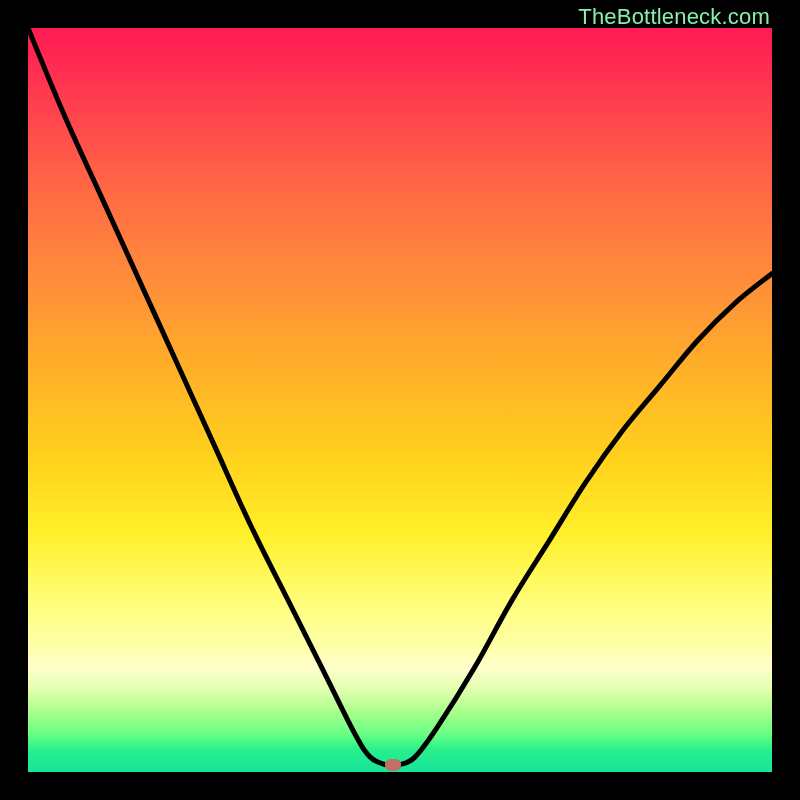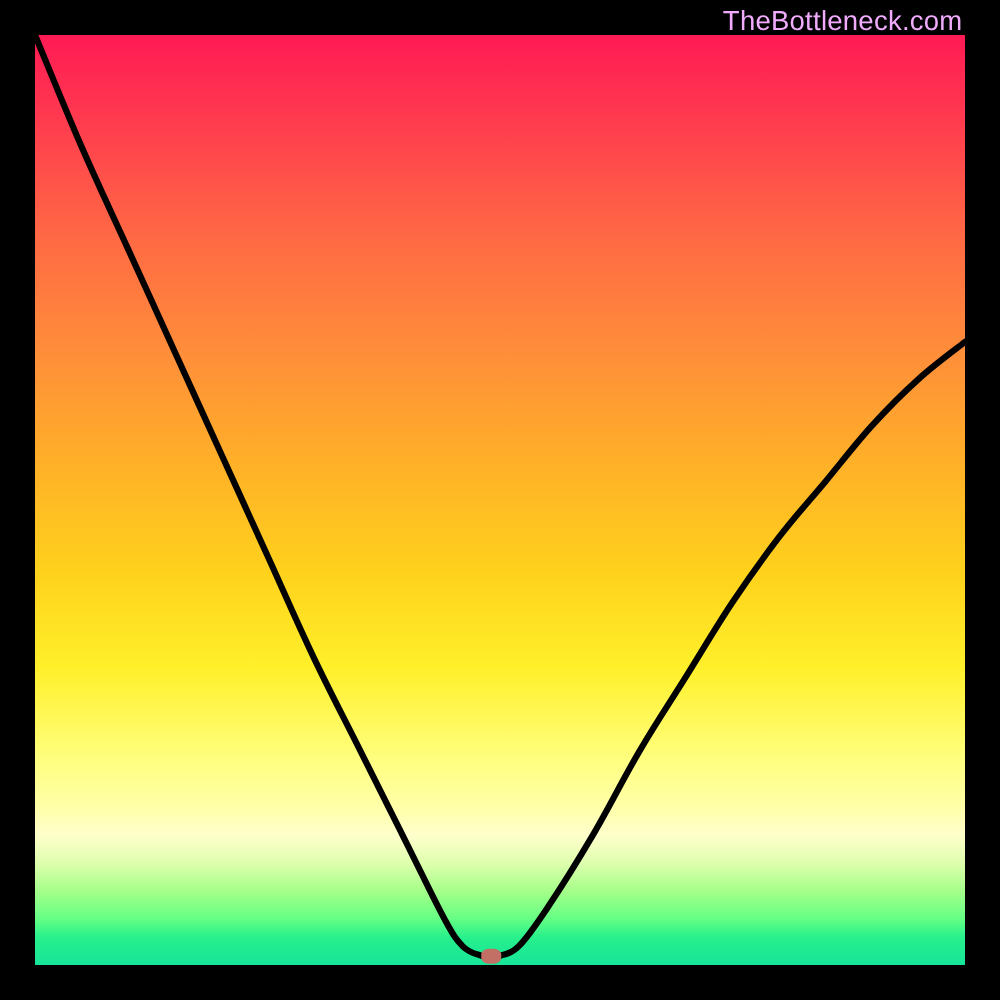--- a/index.html
+++ b/index.html
@@ -48,7 +48,7 @@
     position: absolute;
     top: 4px;
     right: 30px;
-    color: #f0abfc;
+    color: #86efac;
     font-size: 22px;
     letter-spacing: 0.2px;
     user-select: none;

